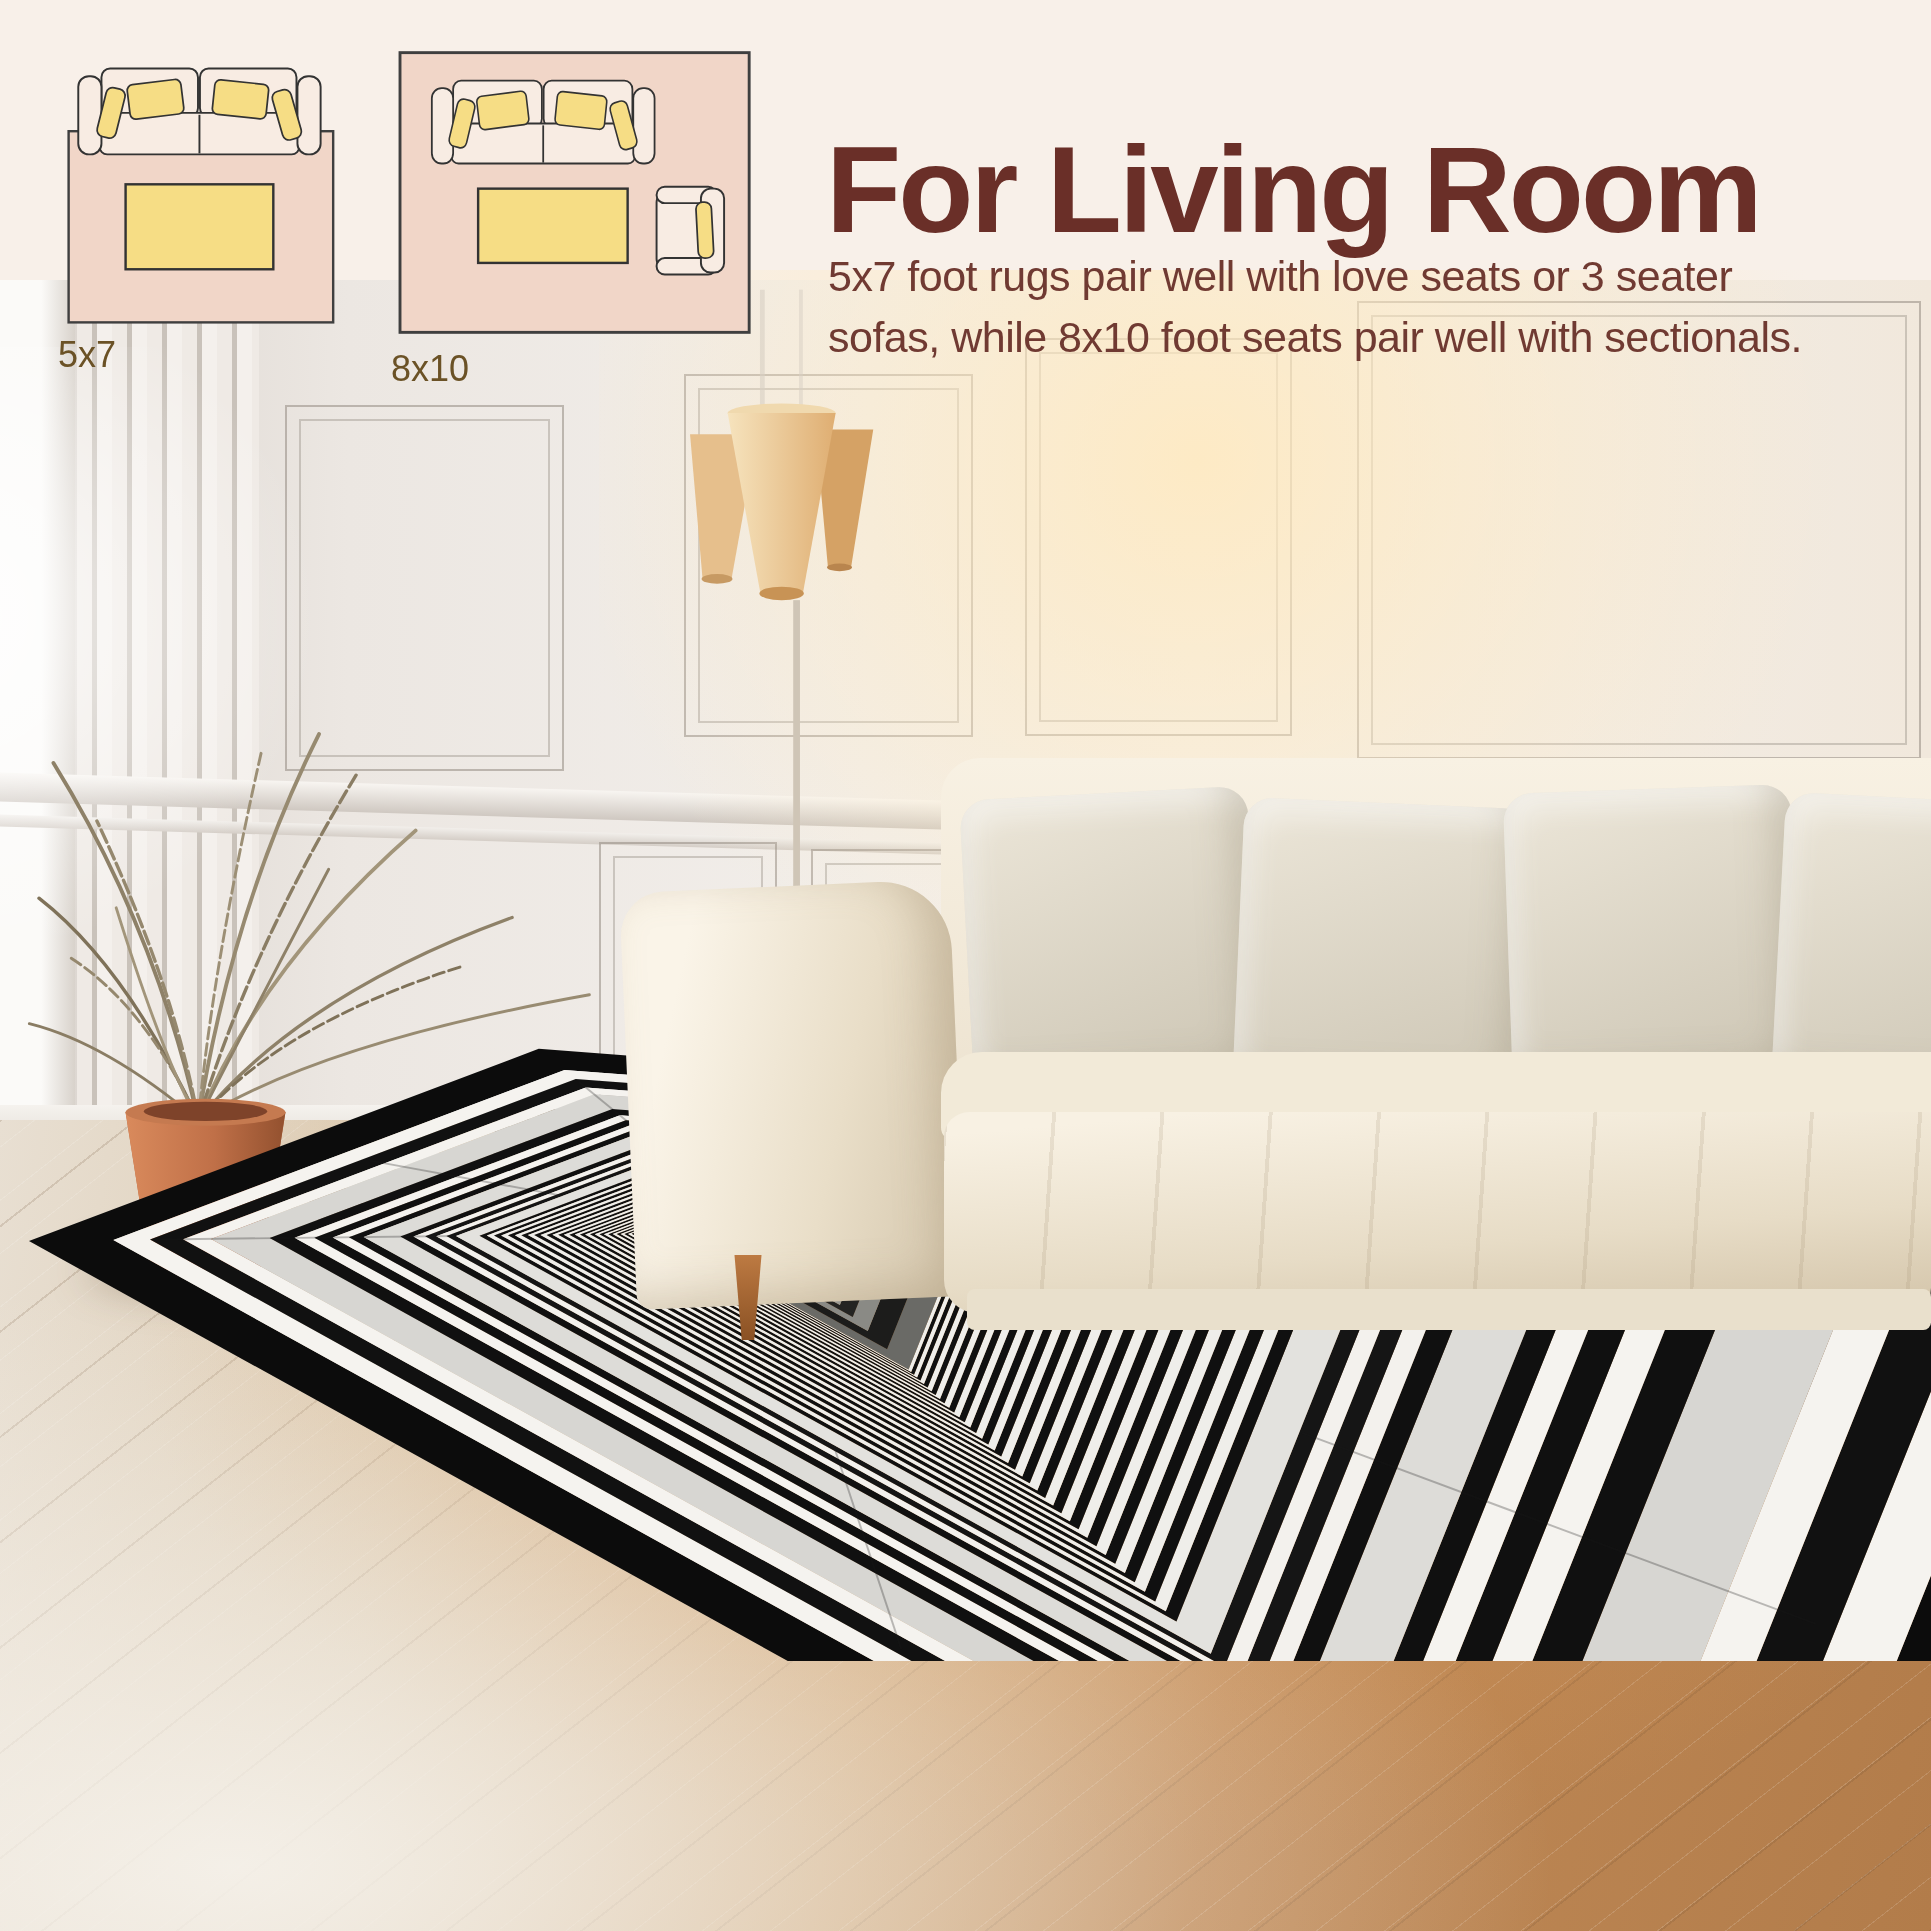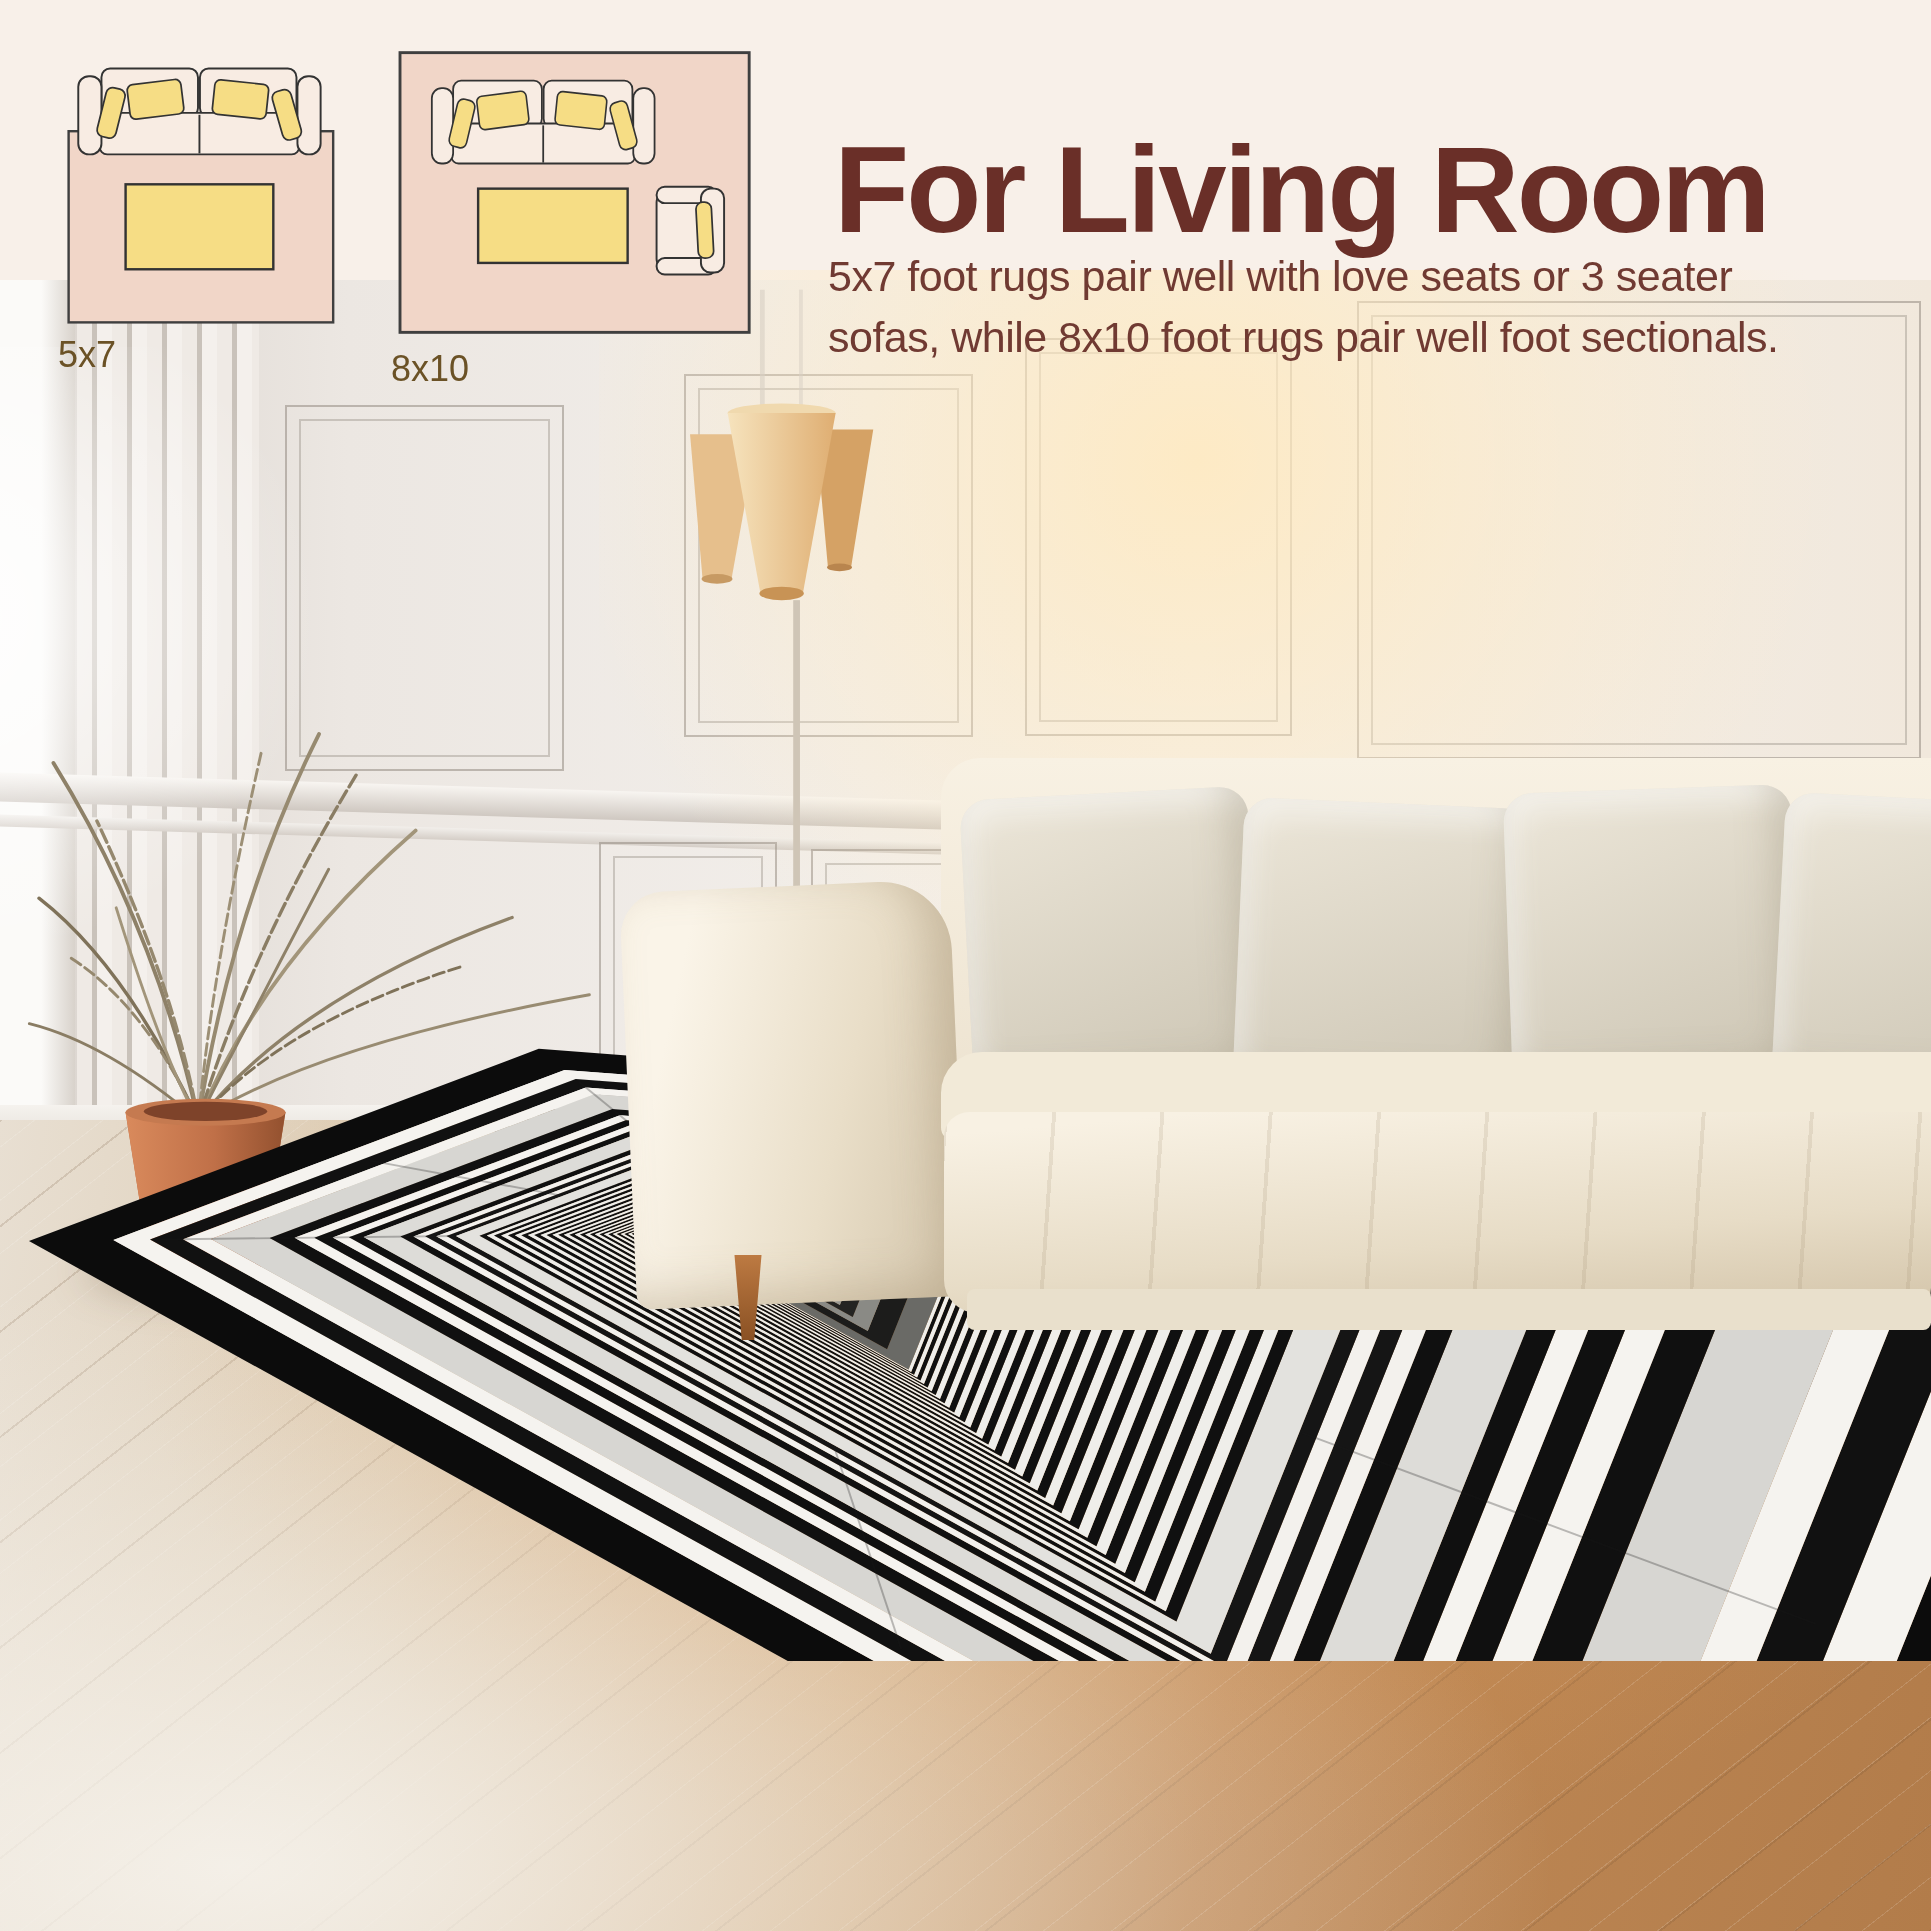--- a/index.html
+++ b/index.html
@@ -11,7 +11,7 @@
   
   #top-band{left:0;top:0;width:1931px;height:444px;z-index:40;}
   .headline{left:826px;top:39px;width:1091px;color:var(--heading,#6a2f28);
-            font-size:123px;font-weight:700;letter-spacing:-2.9px;line-height:1.12;white-space:nowrap;margin-left:8px;}
+            font-size:123px;font-weight:700;letter-spacing:-2.9px;line-height:1.12;white-space:nowrap;}
   .desc{left:828px;top:203px;width:1091px;color:var(--body_text,#703a32);
         font-size:43px;line-height:1.42;letter-spacing:-0.5px;}
   .desc span{display:block;white-space:nowrap;}

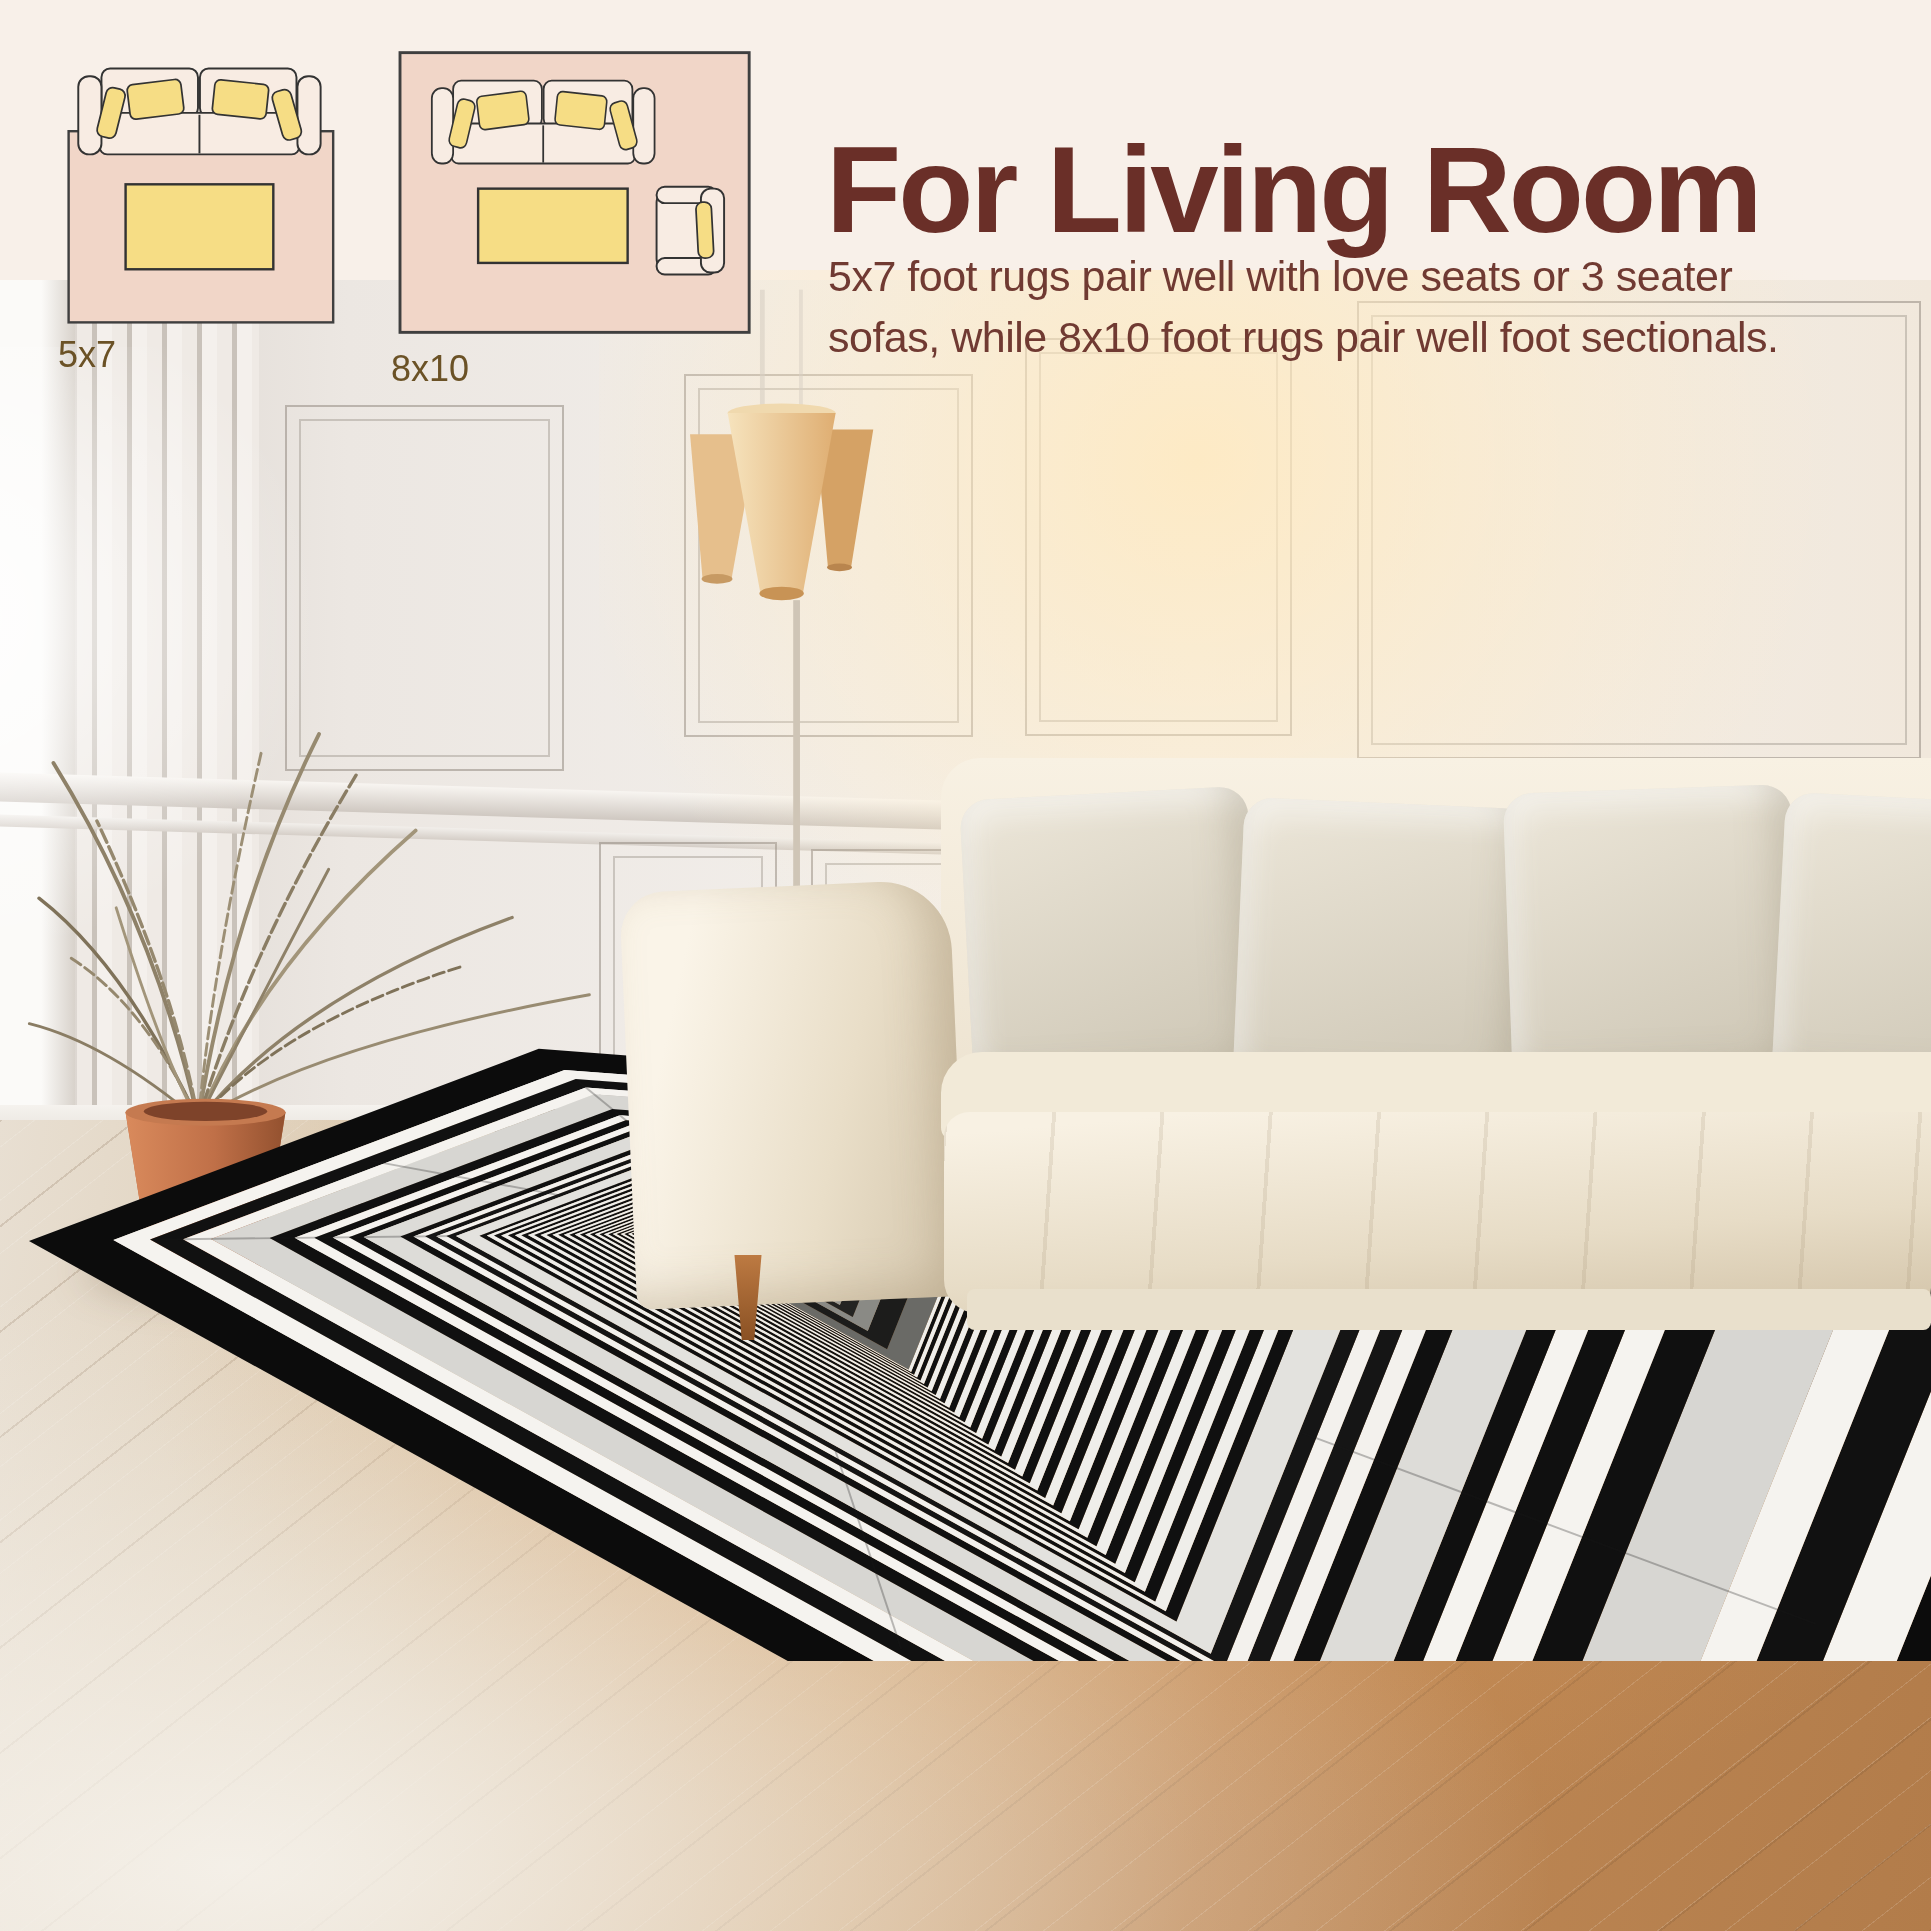--- a/index.html
+++ b/index.html
@@ -325,7 +325,7 @@
     <h1 class="abs headline">For Living Room</h1>
     <p class="abs desc">
       <span>5x7 foot rugs pair well with love seats or 3 seater</span>
-      <span>sofas, while 8x10 foot rugs pair well foot sectionals.</span>
+      <span>sofas, while 8x10 foot seats pair well with sectionals.</span>
     </p>
   </div>
 </div>

